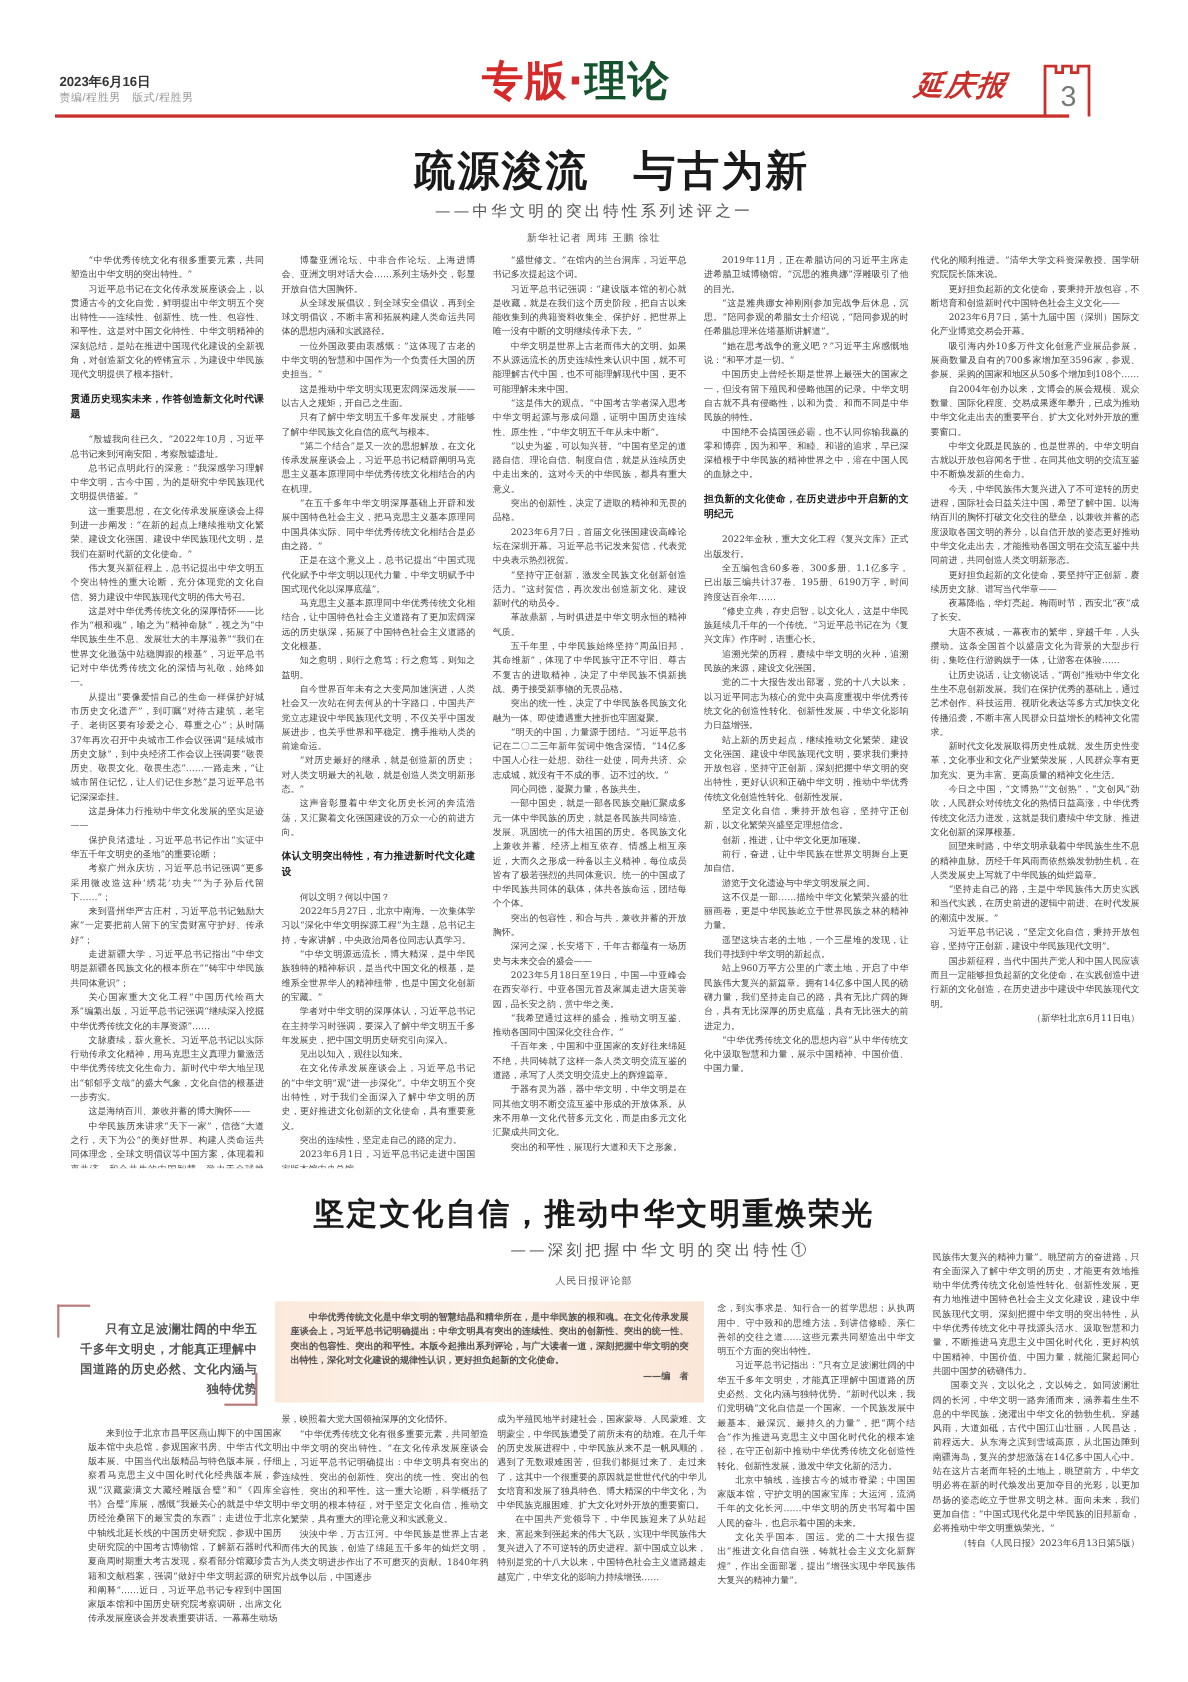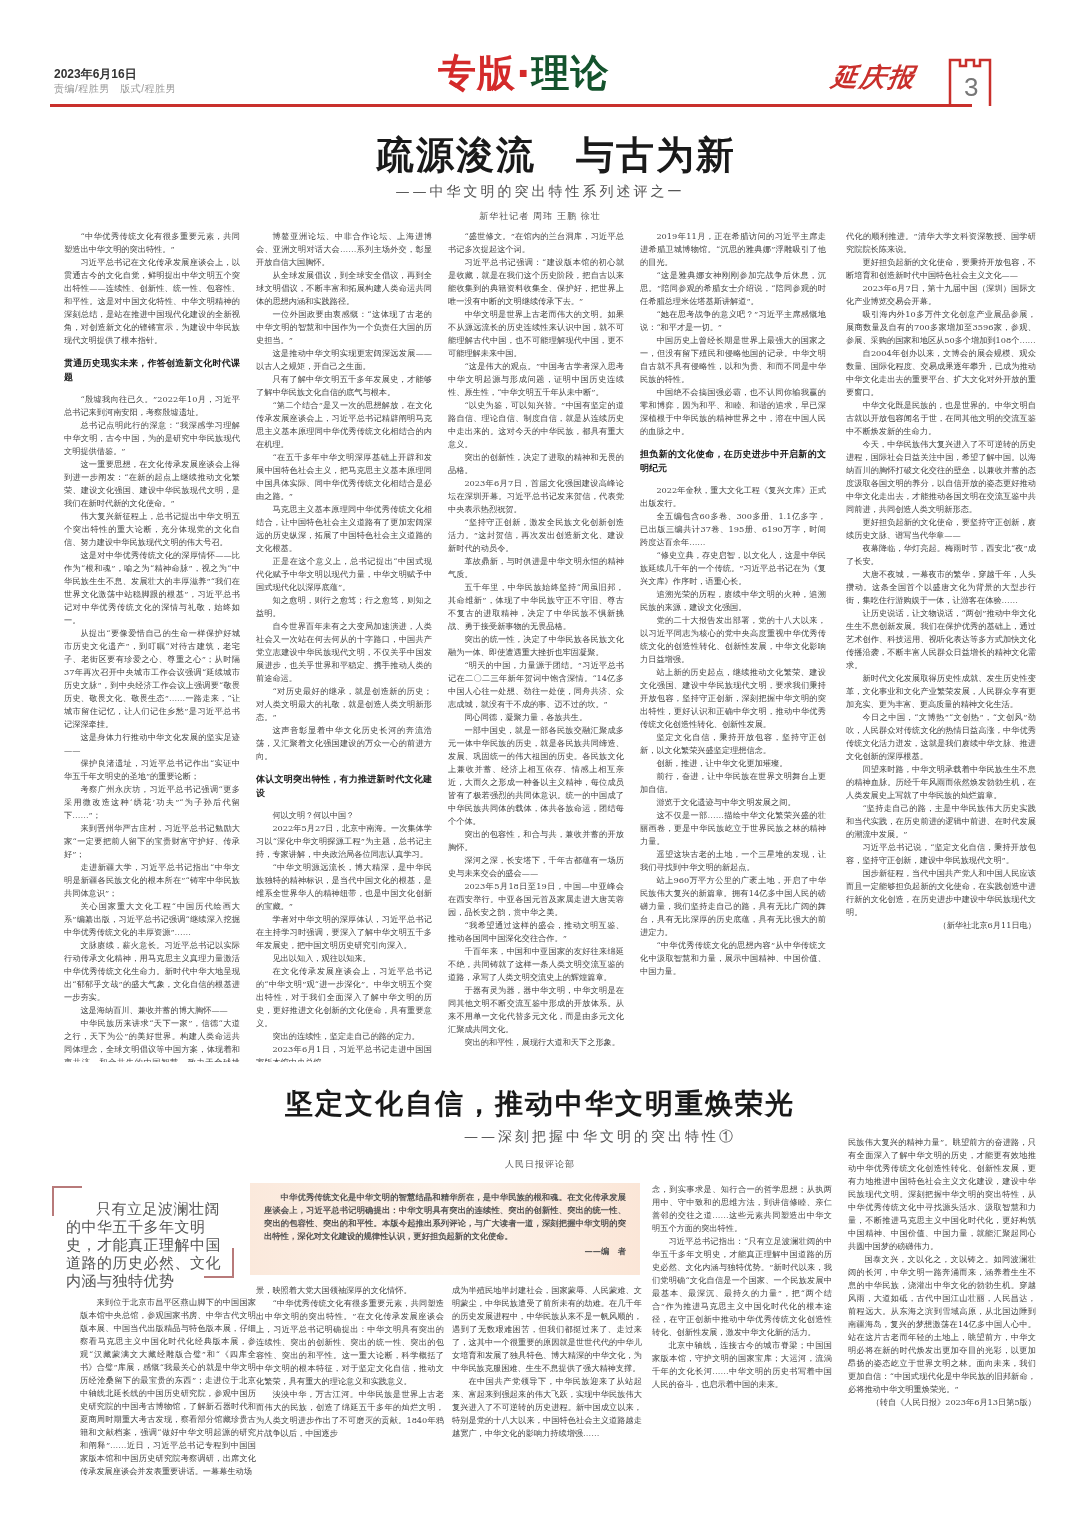--- a/index.html
+++ b/index.html
@@ -108,8 +108,8 @@
   <p>只有了解中华文明五千多年发展史，才能够了解中华民族文化自信的底气与根本。</p>
   <p>“第二个结合”是又一次的思想解放，在文化传承发展座谈会上，习近平总书记精辟阐明马克思主义基本原理同中华优秀传统文化相结合的内在机理。</p>
   <p>“在五千多年中华文明深厚基础上开辟和发展中国特色社会主义，把马克思主义基本原理同中国具体实际、同中华优秀传统文化相结合是必由之路。”</p>
+  <p>正是在这个意义上，总书记提出“中国式现代化赋予中华文明以现代力量，中华文明赋予中国式现代化以深厚底蕴”。</p>
   <p>马克思主义基本原理同中华优秀传统文化相结合，让中国特色社会主义道路有了更加宏阔深远的历史纵深，拓展了中国特色社会主义道路的文化根基。</p>
-  <p>正是在这个意义上，总书记提出“中国式现代化赋予中华文明以现代力量，中华文明赋予中国式现代化以深厚底蕴”。</p>
   <p>知之愈明，则行之愈笃；行之愈笃，则知之益明。</p>
   <p>自今世界百年未有之大变局加速演进，人类社会又一次站在何去何从的十字路口，中国共产党立志建设中华民族现代文明，不仅关乎中国发展进步，也关乎世界和平稳定、携手推动人类的前途命运。</p>
   <p>“对历史最好的继承，就是创造新的历史；对人类文明最大的礼敬，就是创造人类文明新形态。”</p>

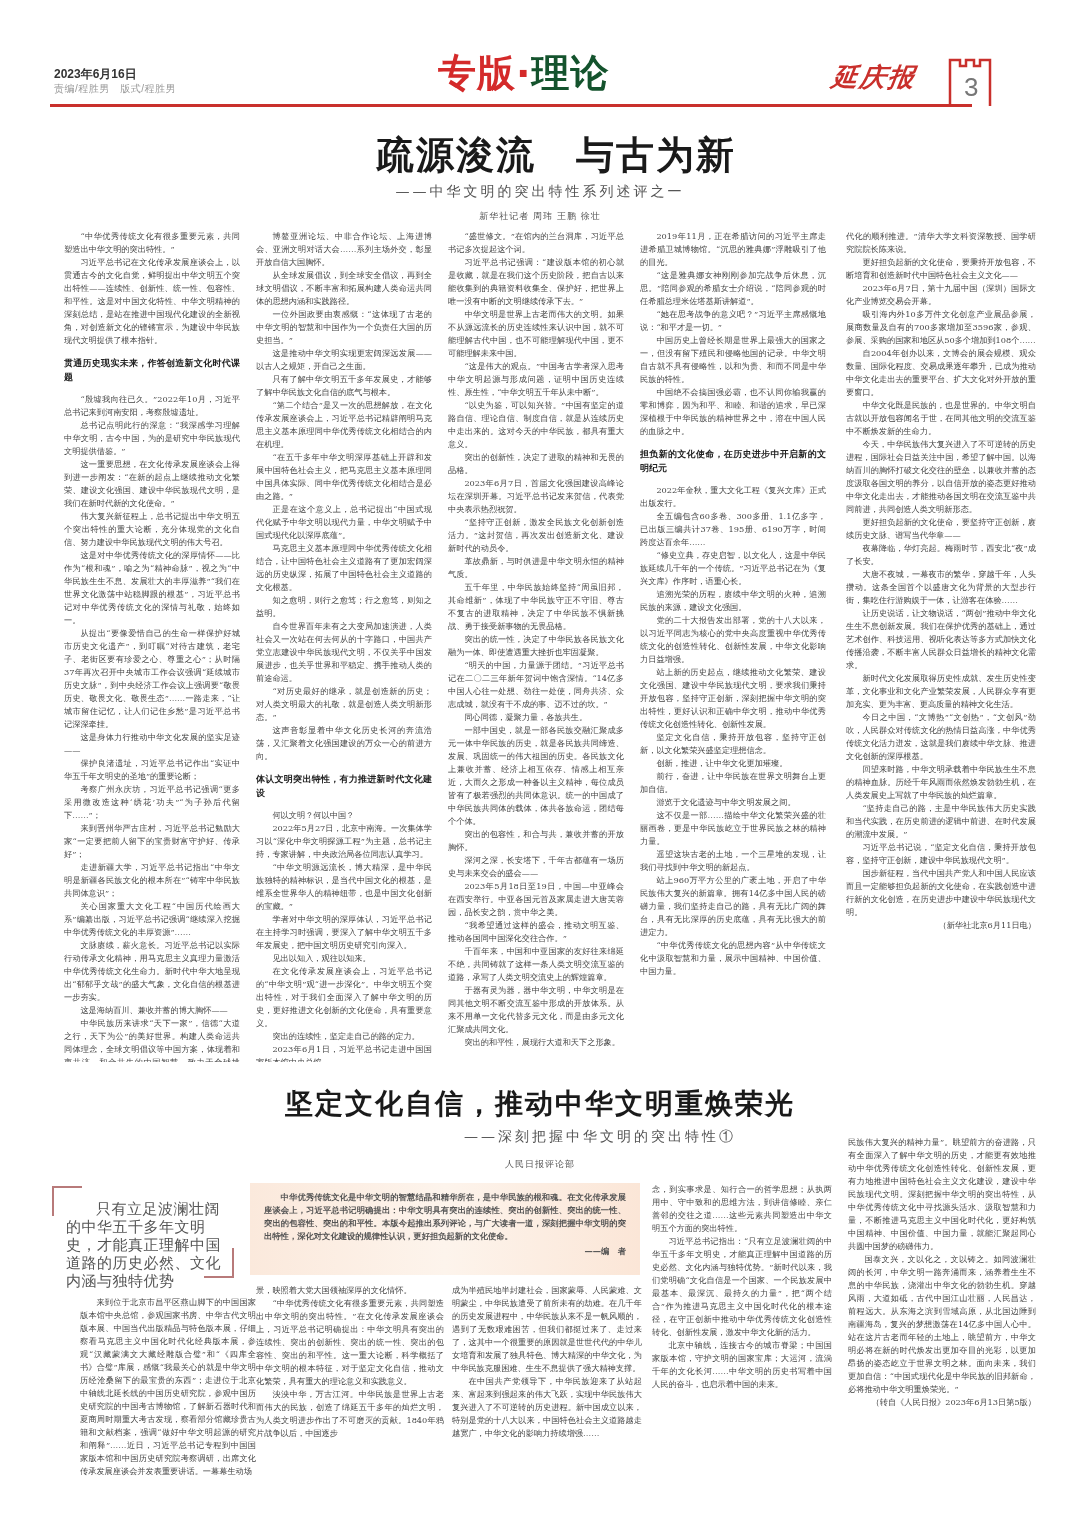--- a/index.html
+++ b/index.html
@@ -45,7 +45,7 @@
   .pullquote { position: absolute; left: 52px; top: 1186px; width: 182px; height: 92px; }
   .pq-corner-tl { position: absolute; left: 0; top: 0; width: 30px; height: 30px; border-left: 2px solid #b87a7a; border-top: 2px solid #b87a7a; }
   .pq-corner-br { position: absolute; right: 0; bottom: 0; width: 30px; height: 30px; border-right: 2px solid #b87a7a; border-bottom: 2px solid #b87a7a; }
-  .pq-text { position: absolute; left: 14px; top: 14px; width: 168px; font-family: "DejaVu Sans", sans-serif; font-weight: normal; font-size: 15px; line-height: 18px; color: #555; text-indent: 2em; letter-spacing: 0.5px; }
+  .pq-text { position: absolute; left: 14px; top: 14px; width: 168px; font-family: "DejaVu Sans", sans-serif; font-weight: bold; font-size: 11px; line-height: 18px; color: #555; text-indent: 2em; letter-spacing: 0.5px; text-align: right; }
 
   
   .ed-note { position: absolute; left: 250px; top: 1183px; width: 390px; height: 92px; background: linear-gradient(to right, #fbe9dc, #fdf4ec 50%, #fbe6d7); padding: 8px 14px 6px 14px; }

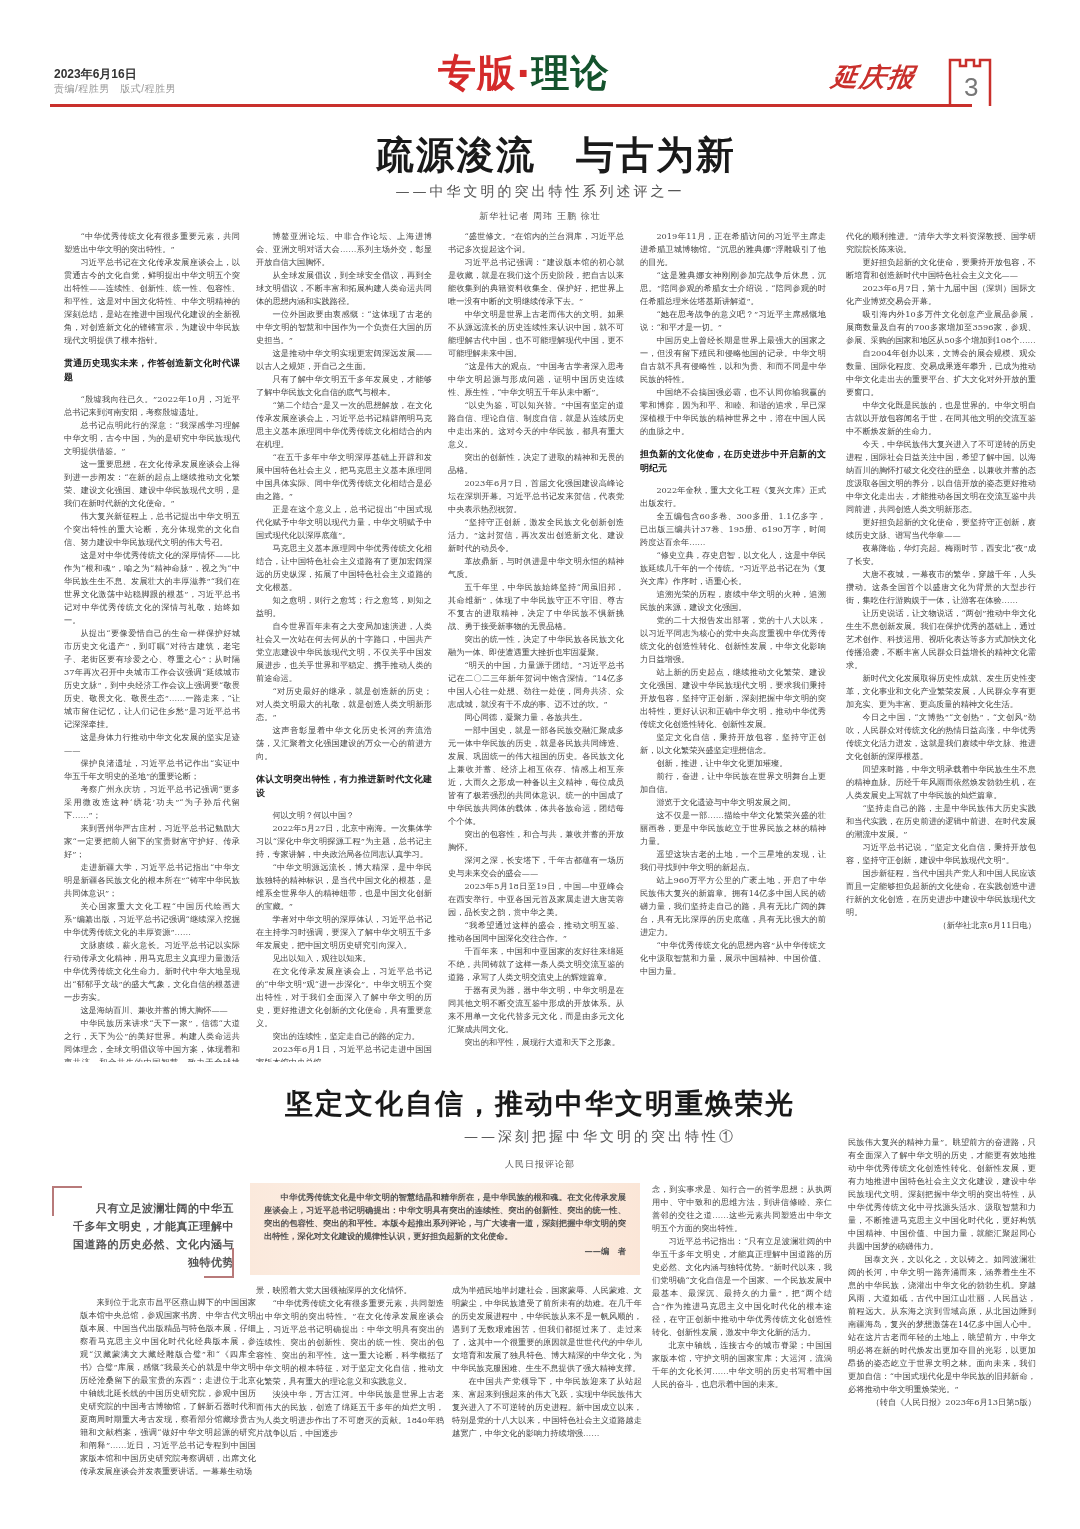--- a/index.html
+++ b/index.html
@@ -219,7 +219,7 @@
 </div>
 
 <div class="col a2c3">
-  <p style="text-indent:0">成为半殖民地半封建社会，国家蒙辱、人民蒙难、文明蒙尘，中华民族遭受了前所未有的劫难。在几千年的历史发展进程中，中华民族从来不是一帆风顺的，遇到了无数艰难困苦，但我们都挺过来了、走过来了，这其中一个很重要的原因就是世世代代的中华儿女培育和发展了独具特色、博大精深的中华文化，为中华民族克服困难、生生不息提供了强大精神支撑。</p>
+  <p style="text-indent:0">成为半殖民地半封建社会，国家蒙辱、人民蒙难、文明蒙尘，中华民族遭受了前所未有的劫难。在几千年的历史发展进程中，中华民族从来不是一帆风顺的，遇到了无数艰难困苦，但我们都挺过来了、走过来了，这其中一个很重要的原因就是世世代代的中华儿女培育和发展了独具特色、博大精深的中华文化，为中华民族克服困难、扩大文化对外开放的重要窗口。</p>
   <p>在中国共产党领导下，中华民族迎来了从站起来、富起来到强起来的伟大飞跃，实现中华民族伟大复兴进入了不可逆转的历史进程。新中国成立以来，特别是党的十八大以来，中国特色社会主义道路越走越宽广，中华文化的影响力持续增强……</p>
 </div>
 

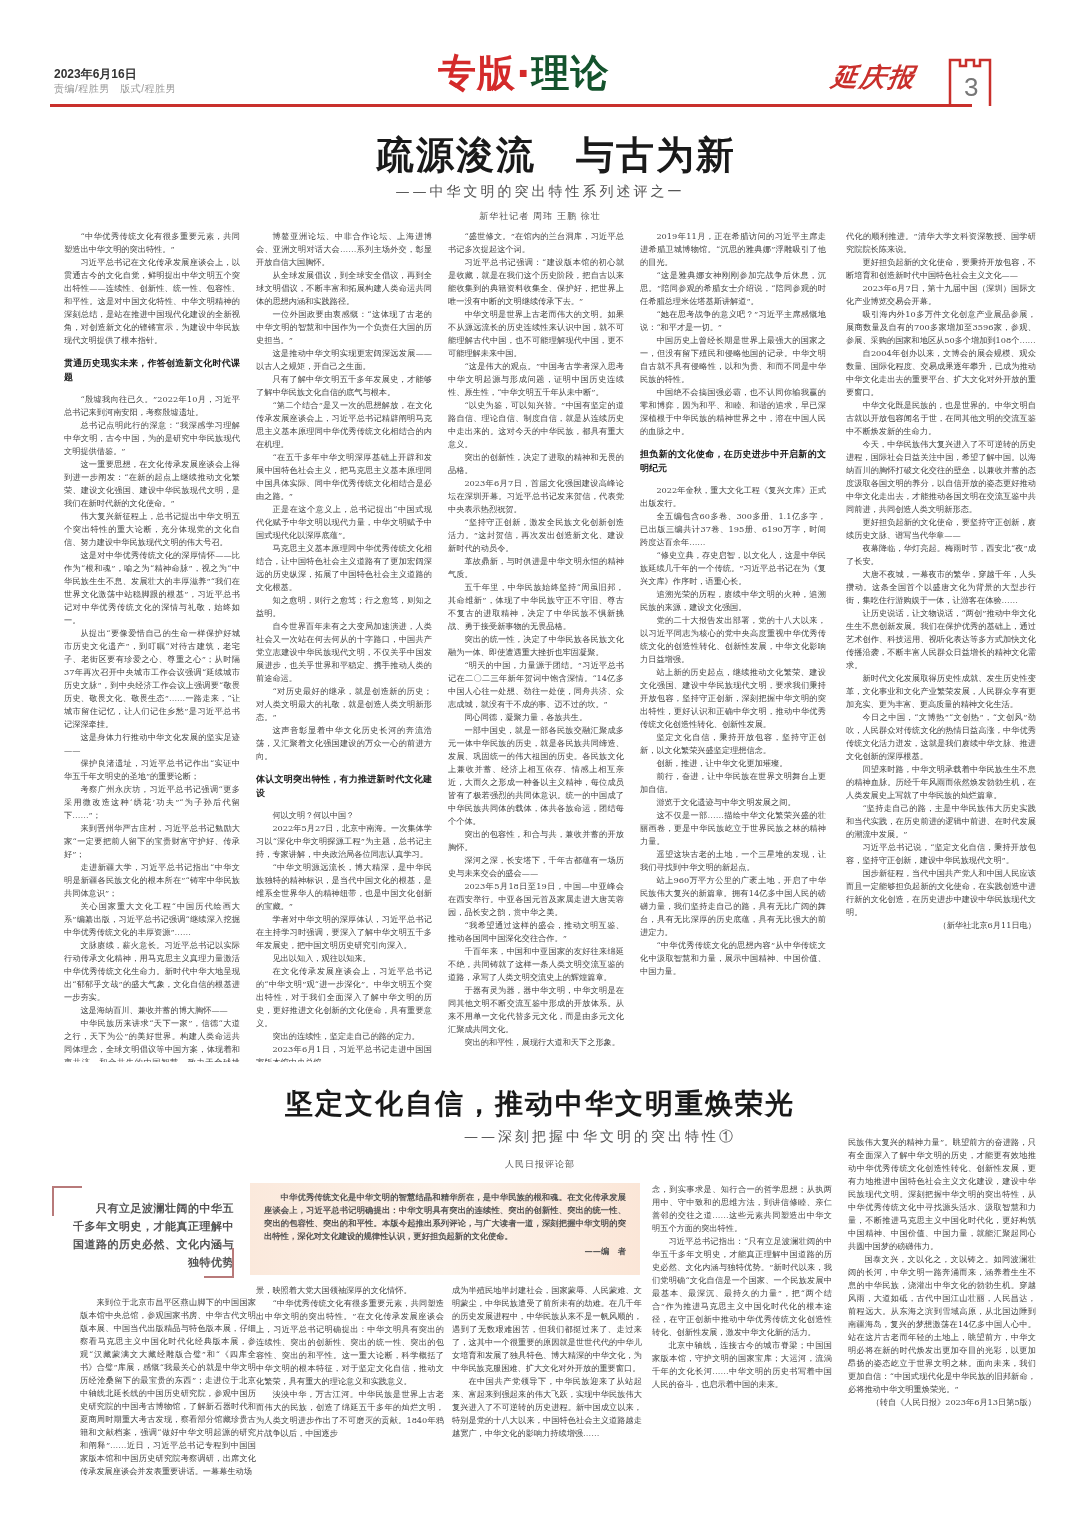--- a/index.html
+++ b/index.html
@@ -227,6 +227,7 @@
   <p style="text-indent:0">念，到实事求是、知行合一的哲学思想；从执两用中、守中致和的思维方法，到讲信修睦、亲仁善邻的交往之道……这些元素共同塑造出中华文明五个方面的突出特性。</p>
   <p>习近平总书记指出：“只有立足波澜壮阔的中华五千多年文明史，才能真正理解中国道路的历史必然、文化内涵与独特优势。”新时代以来，我们党明确“文化自信是一个国家、一个民族发展中最基本、最深沉、最持久的力量”，把“两个结合”作为推进马克思主义中国化时代化的根本途径，在守正创新中推动中华优秀传统文化创造性转化、创新性发展，激发中华文化新的活力。</p>
   <p>北京中轴线，连接古今的城市脊梁；中国国家版本馆，守护文明的国家宝库；大运河，流淌千年的文化长河……中华文明的历史书写着中国人民的奋斗，也启示着中国的未来。</p>
+  <p>文化关乎国本、国运。党的二十大报告提出“推进文化自信自强，铸就社会主义文化新辉煌”，作出全面部署，提出“增强实现中华民族伟大复兴的精神力量”。</p>
 </div>
 
 <div class="col a2c5">

